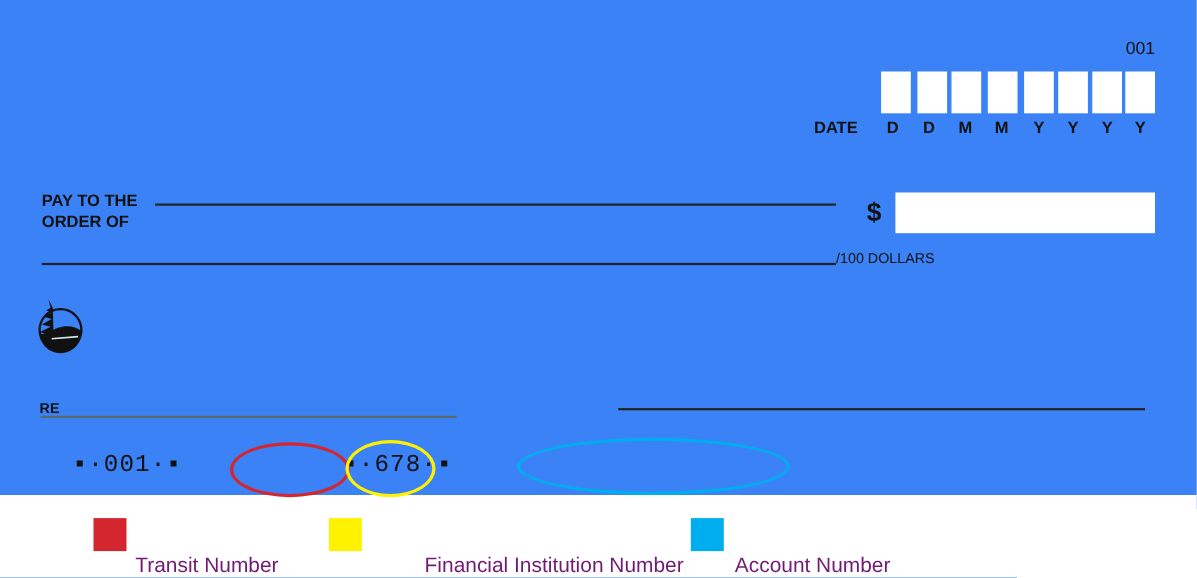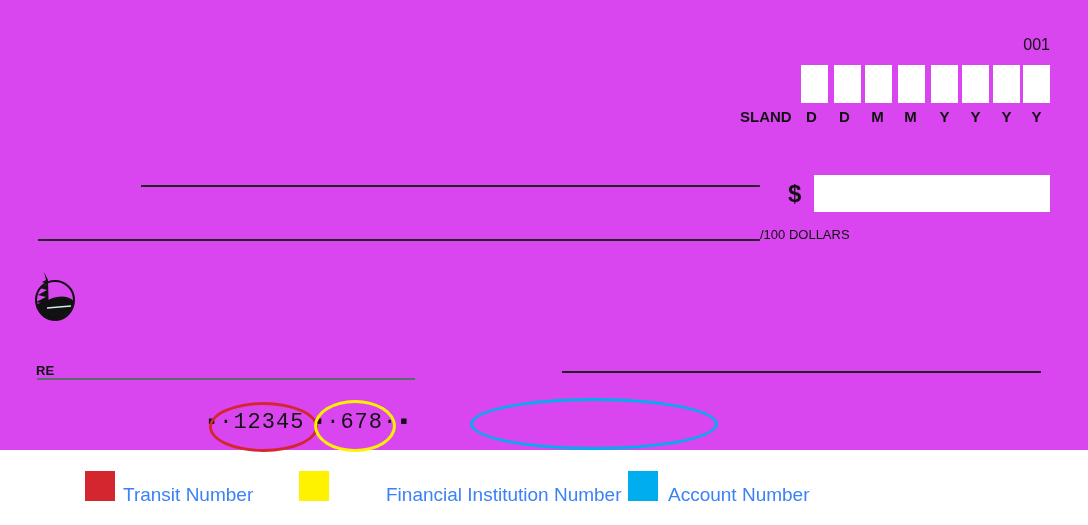--- a/index.html
+++ b/index.html
@@ -4,7 +4,7 @@
   <style>
     html, body { margin:0; padding:0; }
     body { width:1088px; height:525px; background:#ffffff; position:relative; overflow:hidden; font-family:"Liberation Sans", sans-serif; }
-    .cheque { position:absolute; left:0; top:0; width:1088px; height:450px; background:#d946ef; }
+    .cheque { position:absolute; left:0; top:0; width:1088px; height:450px; background:#3b82f6; }
     .abs { position:absolute; }
     .cheque-no { left:1000px; top:36px; font-size:16px; color:#111; width:50px; text-align:right; }
     .date-box { top:65px; width:27px; height:38px; background:#fff; }

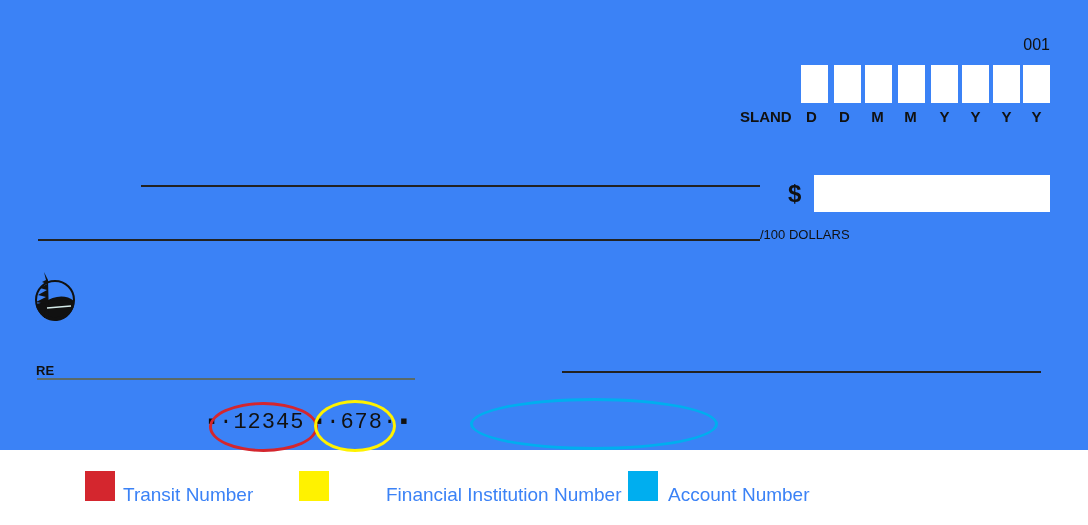--- a/index.html
+++ b/index.html
@@ -39,7 +39,7 @@
   <div class="abs date-box" style="left:993px"></div>
   <div class="abs date-box" style="left:1023px"></div>
 
-  <div class="abs date-lbl" style="left:740px">SLAND</div>
+  <div class="abs date-lbl" style="left:740px">DATE</div>
   <div class="abs date-ch" style="left:798px">D</div>
   <div class="abs date-ch" style="left:831px">D</div>
   <div class="abs date-ch" style="left:864px">M</div>

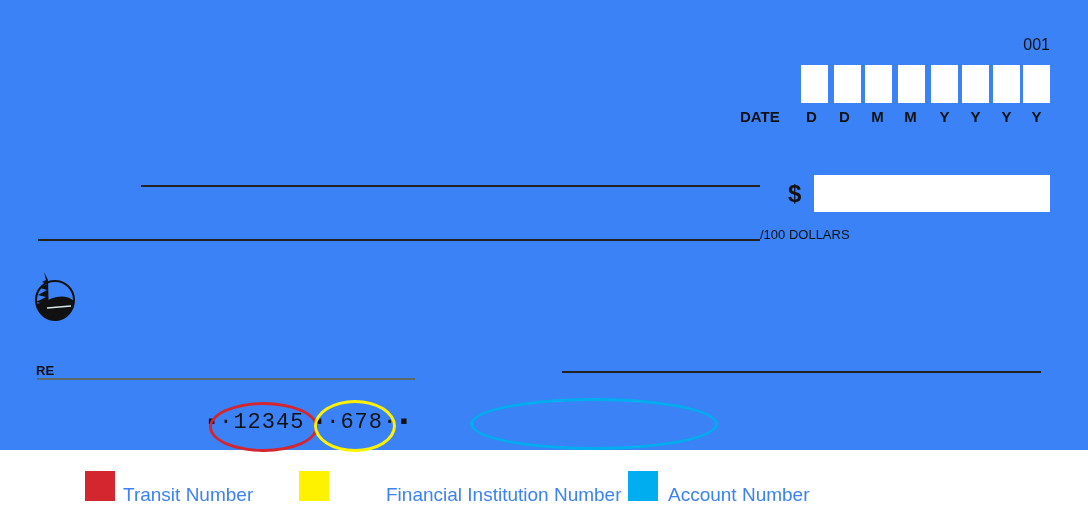--- a/index.html
+++ b/index.html
@@ -49,6 +49,10 @@
   <div class="abs date-ch" style="left:993px">Y</div>
   <div class="abs date-ch" style="left:1023px">Y</div>
 
+  <div class="abs pay-lbl">
+    <div>PAY TO THE</div>
+    <div>ORDER OF</div>
+  </div>
   <div class="abs line" style="left:141px; top:185px; width:619px;"></div>
 
   <div class="abs dollar">$</div>

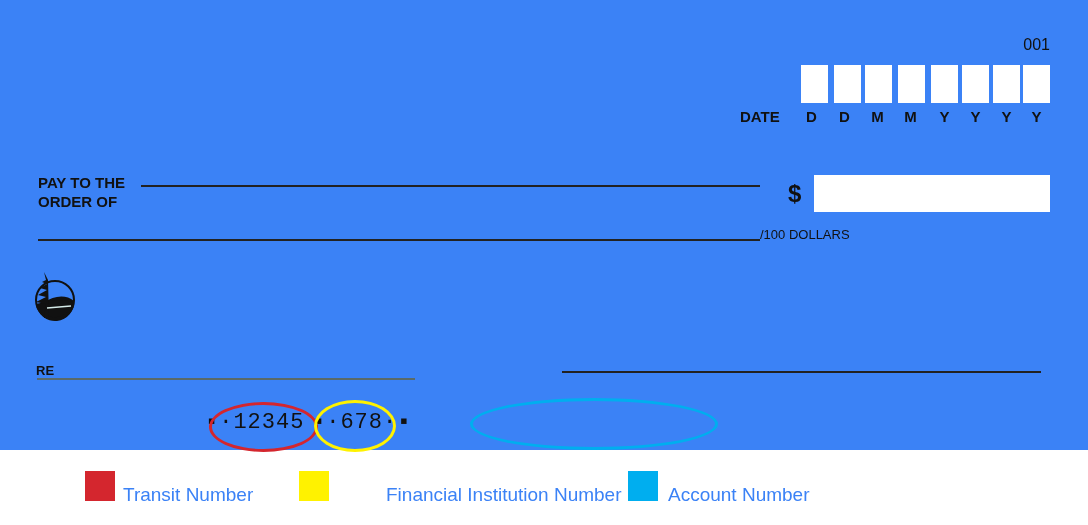--- a/index.html
+++ b/index.html
@@ -74,6 +74,7 @@
 
   <div class="abs line" style="left:562px; top:371px; width:479px;"></div>
 
+  <div class="abs micr" style="left:66px">▪·001·▪</div>
   <div class="abs micr" style="left:205px">▪·12345</div>
   <div class="abs micr" style="left:312px">▪·678·▪</div>
 

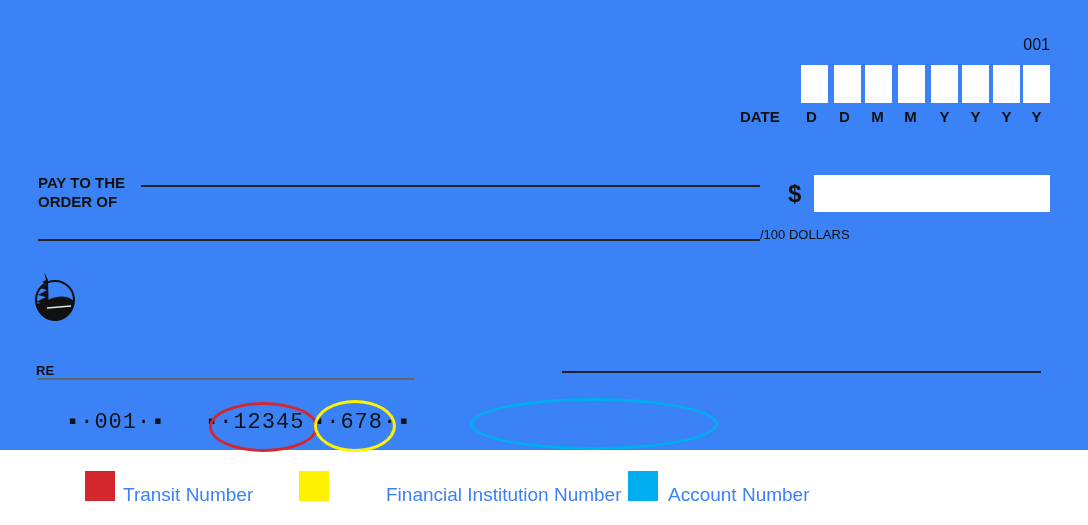--- a/index.html
+++ b/index.html
@@ -75,7 +75,6 @@
   <div class="abs line" style="left:562px; top:371px; width:479px;"></div>
 
   <div class="abs micr" style="left:66px">▪·001·▪</div>
-  <div class="abs micr" style="left:205px">▪·12345</div>
   <div class="abs micr" style="left:312px">▪·678·▪</div>
 
   <div class="abs ellipse" style="left:209px; top:402px; width:109px; height:50px; border-color:#d4262e;"></div>

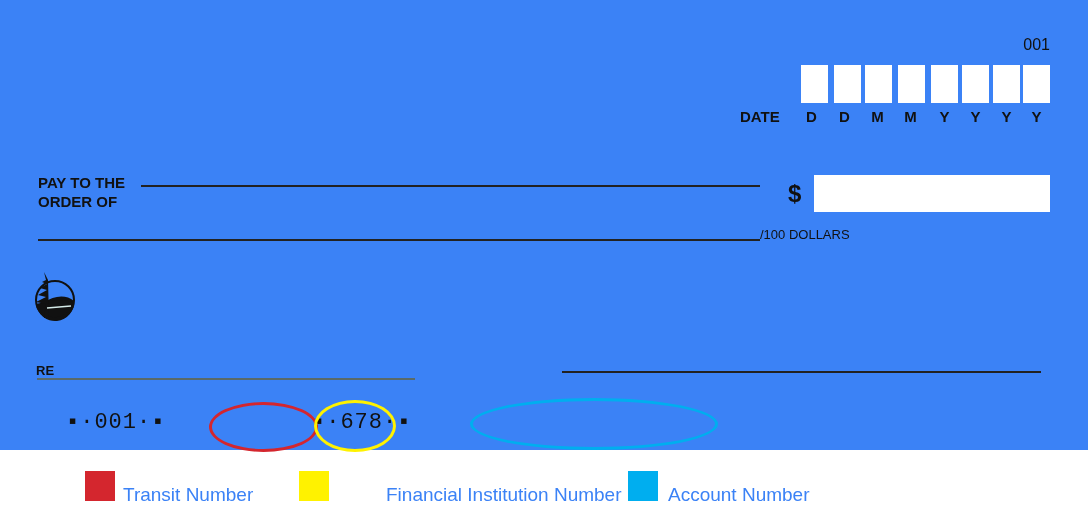--- a/index.html
+++ b/index.html
@@ -21,7 +21,7 @@
     .micr { top:410px; font-family:"Liberation Mono", monospace; font-size:22px; color:#111; letter-spacing:1px; white-space:pre; }
     .ellipse { border-radius:50%; border-style:solid; border-width:3px; box-sizing:border-box; }
     .legend-sw { top:471px; width:30px; height:30px; }
-    .legend-lbl { top:484px; font-size:19px; color:#3b82f6; }
+    .legend-lbl { top:504px; font-size:19px; color:#701a75; }
   </style>
 </head>
 <body>

